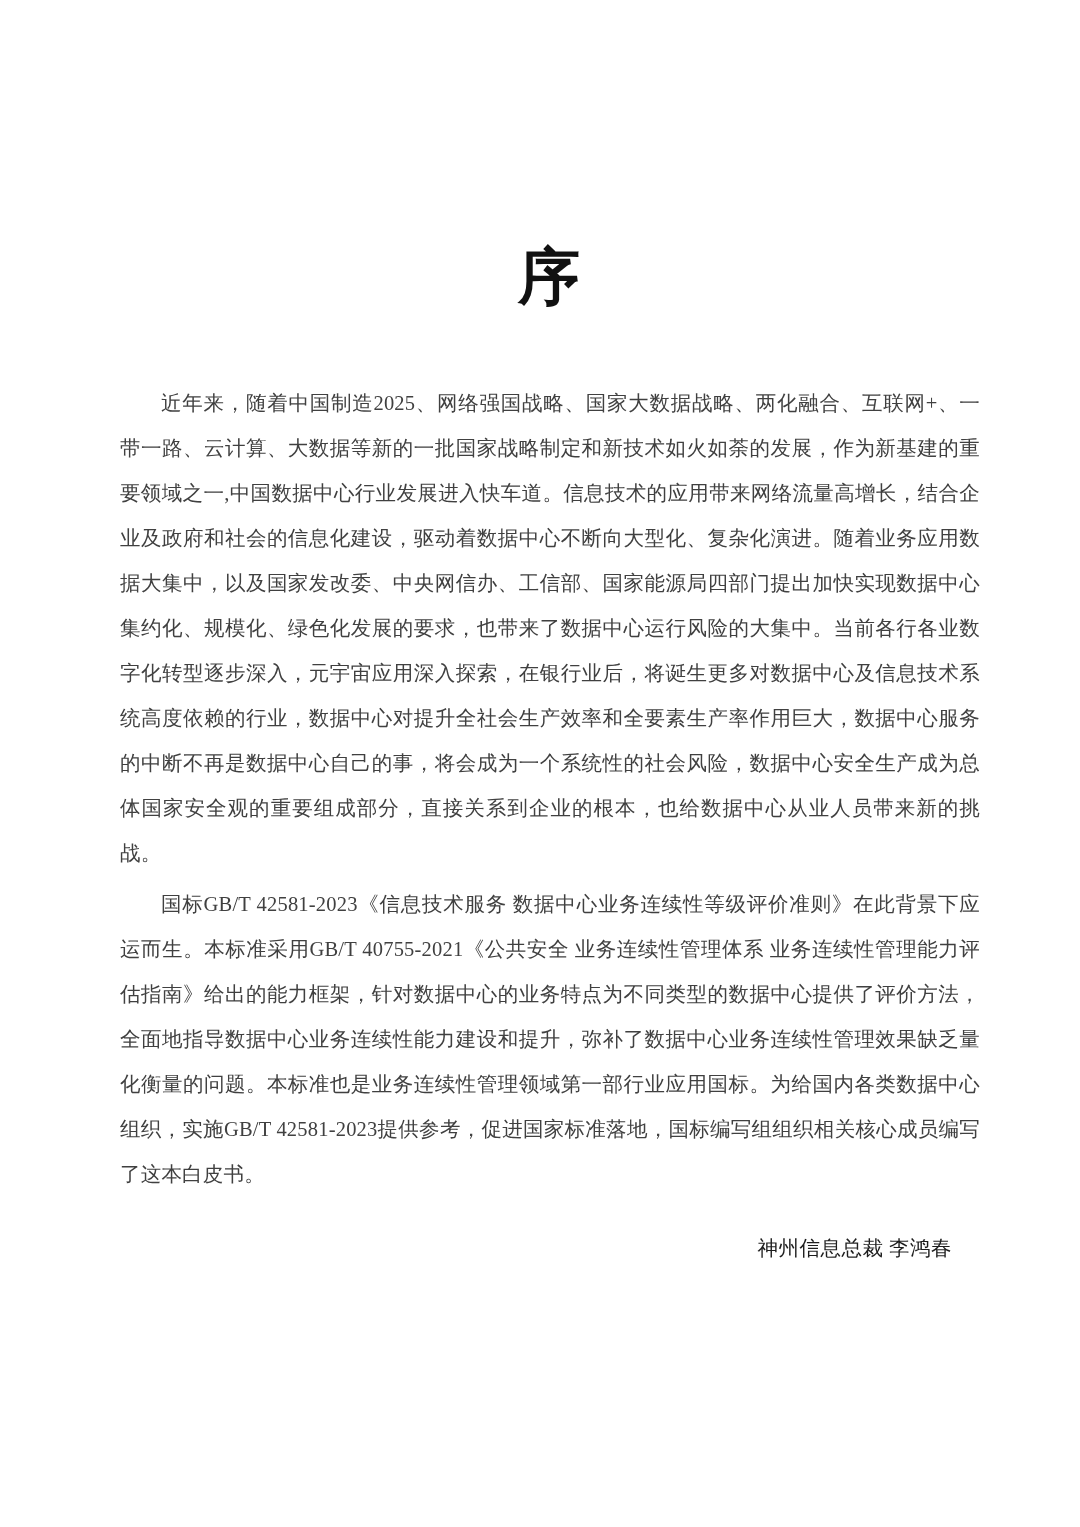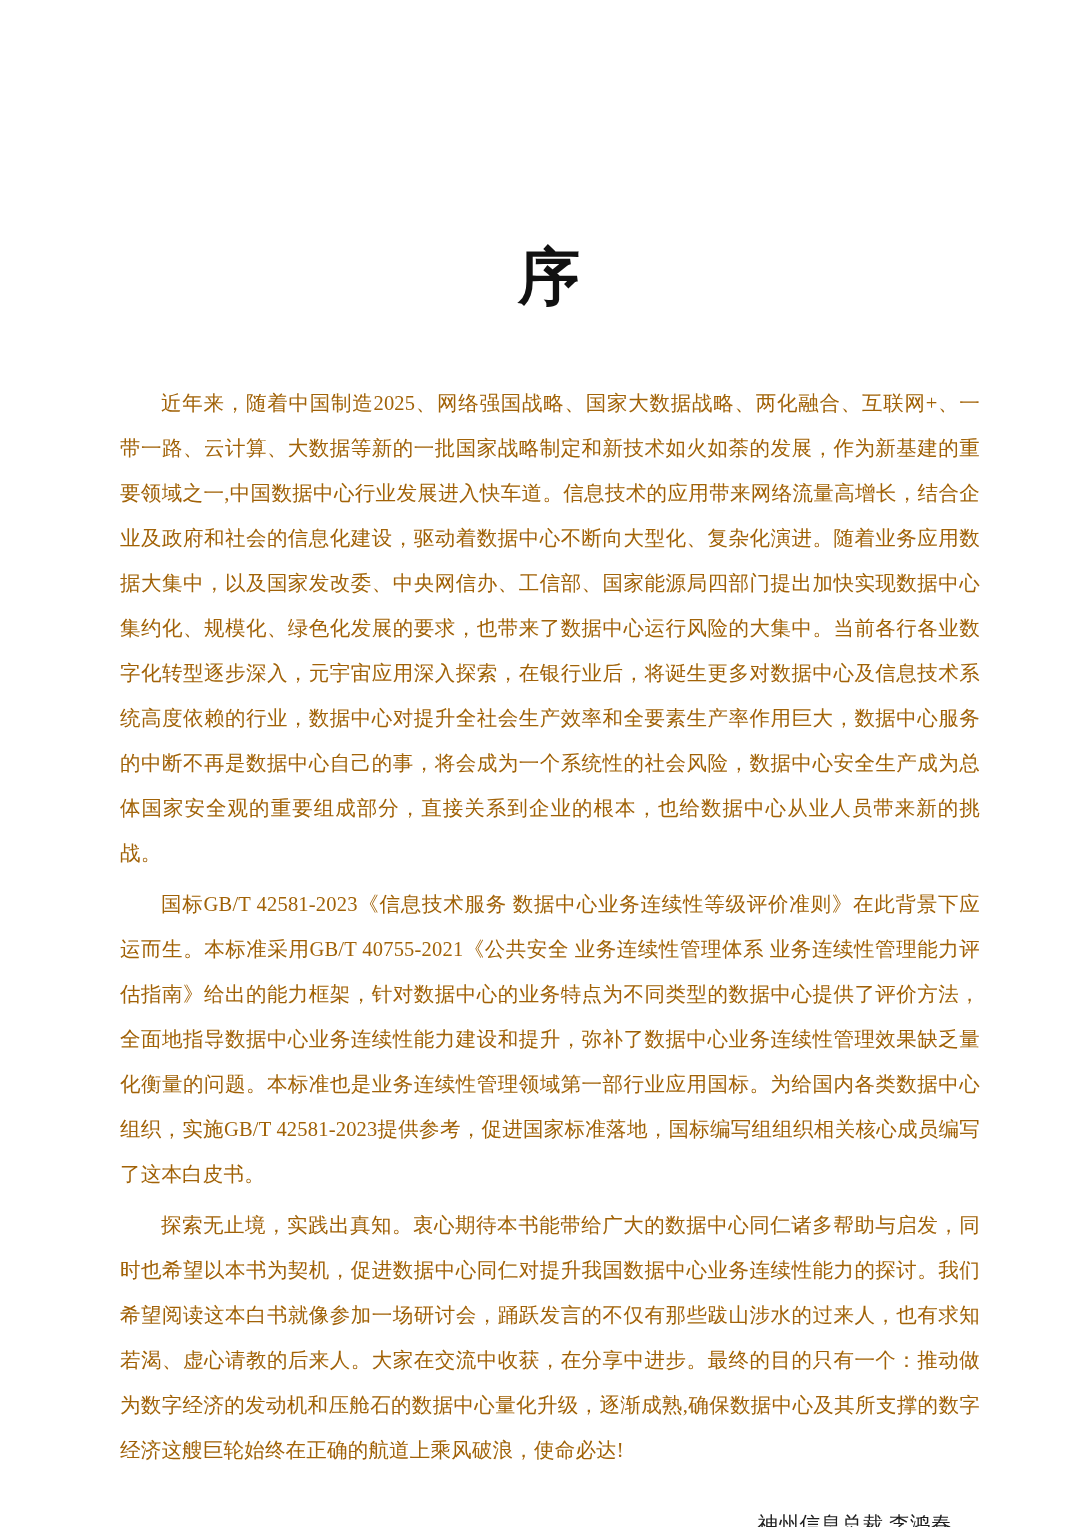--- a/index.html
+++ b/index.html
@@ -50,7 +50,7 @@
     text-justify: inter-ideograph;
     margin: 0 0 6px 0;
     text-indent: 2em;
-    color: #a16207;
+    color: #404040;
     letter-spacing: 0.2px;
     word-break: break-all;
   }

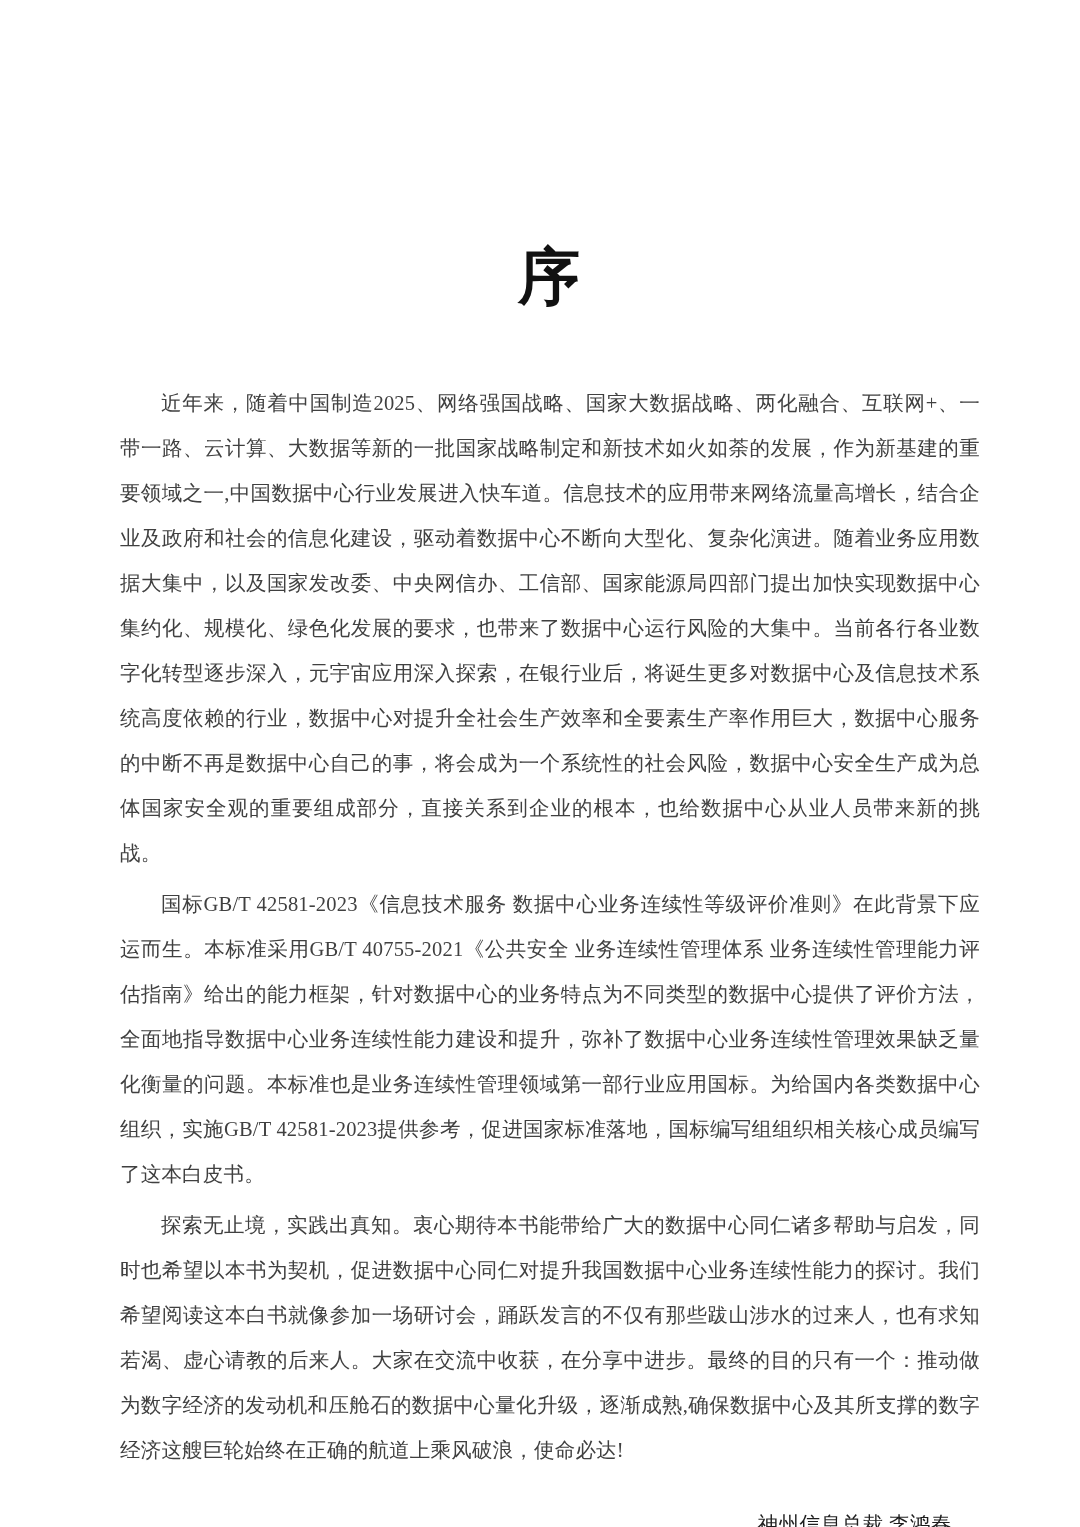--- a/index.html
+++ b/index.html
@@ -77,7 +77,6 @@
     <div class="body-block">
       <p class="para">近年来，随着中国制造2025、网络强国战略、国家大数据战略、两化融合、互联网+、一带一路、云计算、大数据等新的一批国家战略制定和新技术如火如荼的发展，作为新基建的重要领域之一,中国数据中心行业发展进入快车道。信息技术的应用带来网络流量高增长，结合企业及政府和社会的信息化建设，驱动着数据中心不断向大型化、复杂化演进。随着业务应用数据大集中，以及国家发改委、中央网信办、工信部、国家能源局四部门提出加快实现数据中心集约化、规模化、绿色化发展的要求，也带来了数据中心运行风险的大集中。当前各行各业数字化转型逐步深入，元宇宙应用深入探索，在银行业后，将诞生更多对数据中心及信息技术系统高度依赖的行业，数据中心对提升全社会生产效率和全要素生产率作用巨大，数据中心服务的中断不再是数据中心自己的事，将会成为一个系统性的社会风险，数据中心安全生产成为总体国家安全观的重要组成部分，直接关系到企业的根本，也给数据中心从业人员带来新的挑战。</p>
       <p class="para">国标GB/T 42581-2023《信息技术服务 数据中心业务连续性等级评价准则》在此背景下应运而生。本标准采用GB/T 40755-2021《公共安全 业务连续性管理体系 业务连续性管理能力评估指南》给出的能力框架，针对数据中心的业务特点为不同类型的数据中心提供了评价方法，全面地指导数据中心业务连续性能力建设和提升，弥补了数据中心业务连续性管理效果缺乏量化衡量的问题。本标准也是业务连续性管理领域第一部行业应用国标。为给国内各类数据中心组织，实施GB/T 42581-2023提供参考，促进国家标准落地，国标编写组组织相关核心成员编写了这本白皮书。</p>
-      <p class="para">探索无止境，实践出真知。衷心期待本书能带给广大的数据中心同仁诸多帮助与启发，同时也希望以本书为契机，促进数据中心同仁对提升我国数据中心业务连续性能力的探讨。我们希望阅读这本白书就像参加一场研讨会，踊跃发言的不仅有那些跋山涉水的过来人，也有求知若渴、虚心请教的后来人。大家在交流中收获，在分享中进步。最终的目的只有一个：推动做为数字经济的发动机和压舱石的数据中心量化升级，逐渐成熟,确保数据中心及其所支撑的数字经济这艘巨轮始终在正确的航道上乘风破浪，使命必达!</p>
     </div>
 
     <div class="signature">

